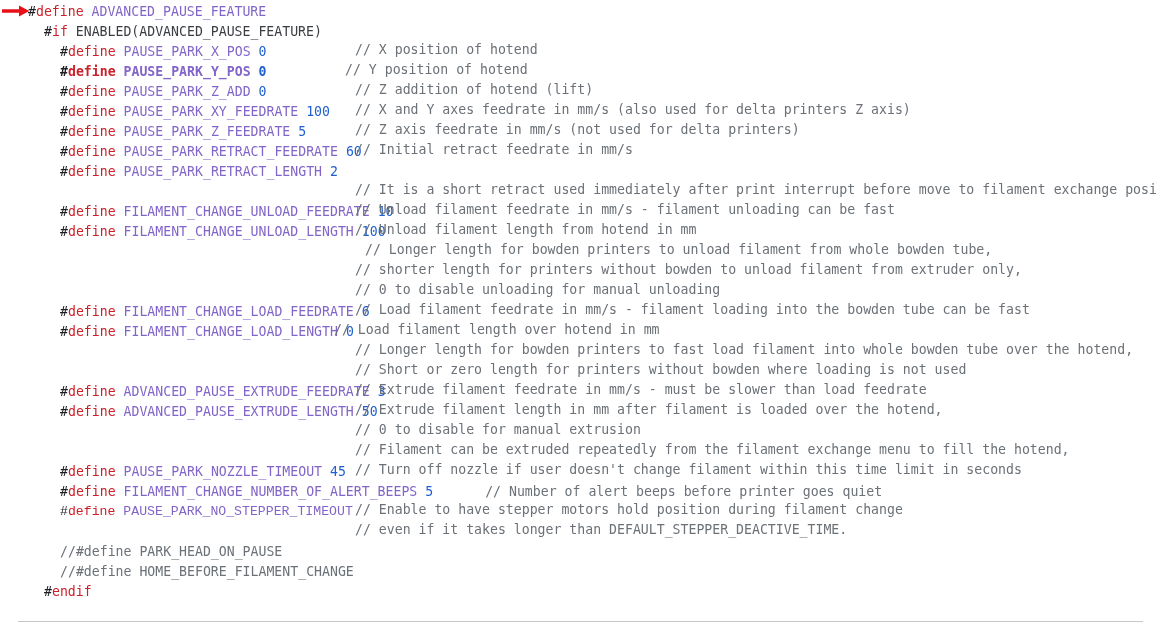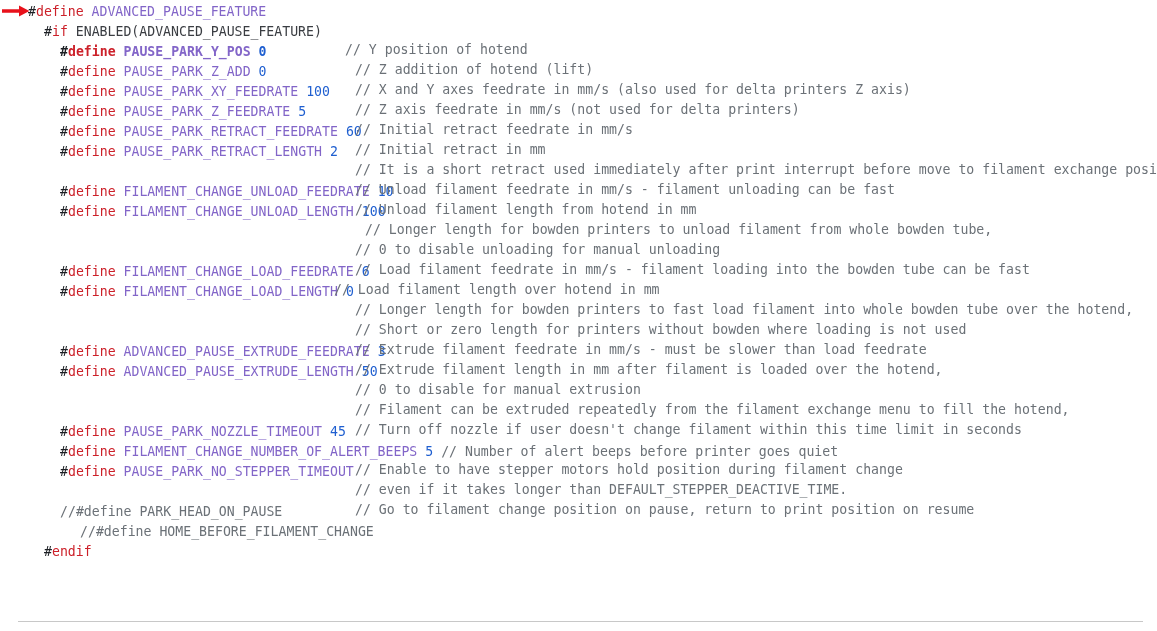--- a/index.html
+++ b/index.html
@@ -86,6 +86,7 @@
   <div id="lines-host">
       <div class="code-line"><span class="code-part" style="left: 28px;"><span class="tok-hash">#</span><span class="tok-kw">define</span><span class="tok-plain"> </span><span class="tok-macro">ADVANCED_PAUSE_FEATURE</span></span></div>
       <div class="code-line"><span class="code-part" style="left: 44px;"><span class="tok-hash">#</span><span class="tok-kw">if</span><span class="tok-plain"> ENABLED(ADVANCED_PAUSE_FEATURE)</span></span></div>
+      <div class="code-line"><span class="code-part" style="left: 60px;"><span class="tok-hash">#</span><span class="tok-kw">define</span><span class="tok-plain"> </span><span class="tok-macro">PAUSE_PARK_X_POS</span><span class="tok-plain"> </span><span class="tok-num">0</span></span><span class="comment-part" style="left: 355px;">// X position of hotend</span></div>
       <div class="code-line"><span class="code-part" style="left: 60px; font-weight: bold;"><span class="tok-hash">#</span><span class="tok-kw">define</span><span class="tok-plain"> </span><span class="tok-macro">PAUSE_PARK_Y_POS</span><span class="tok-plain"> </span><span class="tok-num">0</span></span><span class="comment-part" style="left: 345px;">// Y position of hotend</span></div>
       <div class="code-line"><span class="code-part" style="left: 60px;"><span class="tok-hash">#</span><span class="tok-kw">define</span><span class="tok-plain"> </span><span class="tok-macro">PAUSE_PARK_Z_ADD</span><span class="tok-plain"> </span><span class="tok-num">0</span></span><span class="comment-part" style="left: 355px;">// Z addition of hotend (lift)</span></div>
       <div class="code-line"><span class="code-part" style="left: 60px;"><span class="tok-hash">#</span><span class="tok-kw">define</span><span class="tok-plain"> </span><span class="tok-macro">PAUSE_PARK_XY_FEEDRATE</span><span class="tok-plain"> </span><span class="tok-num">100</span></span><span class="comment-part" style="left: 355px;">// X and Y axes feedrate in mm/s (also used for delta printers Z axis)</span></div>

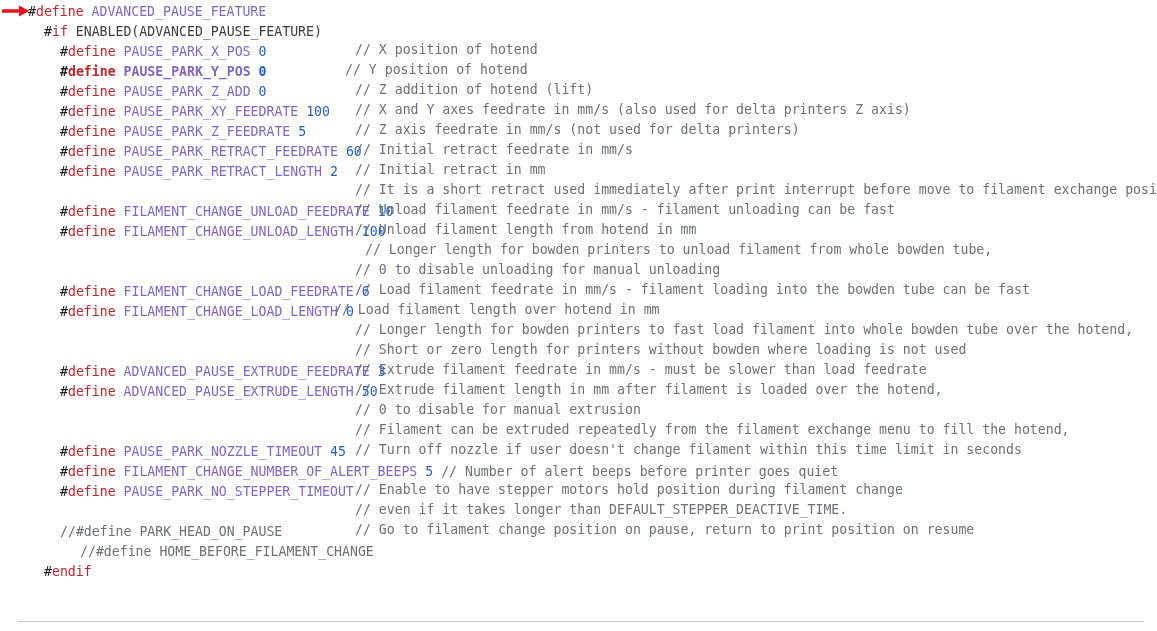--- a/index.html
+++ b/index.html
@@ -92,7 +92,7 @@
       <div class="code-line"><span class="code-part" style="left: 60px;"><span class="tok-hash">#</span><span class="tok-kw">define</span><span class="tok-plain"> </span><span class="tok-macro">PAUSE_PARK_XY_FEEDRATE</span><span class="tok-plain"> </span><span class="tok-num">100</span></span><span class="comment-part" style="left: 355px;">// X and Y axes feedrate in mm/s (also used for delta printers Z axis)</span></div>
       <div class="code-line"><span class="code-part" style="left: 60px;"><span class="tok-hash">#</span><span class="tok-kw">define</span><span class="tok-plain"> </span><span class="tok-macro">PAUSE_PARK_Z_FEEDRATE</span><span class="tok-plain"> </span><span class="tok-num">5</span></span><span class="comment-part" style="left: 355px;">// Z axis feedrate in mm/s (not used for delta printers)</span></div>
       <div class="code-line"><span class="code-part" style="left: 60px;"><span class="tok-hash">#</span><span class="tok-kw">define</span><span class="tok-plain"> </span><span class="tok-macro">PAUSE_PARK_RETRACT_FEEDRATE</span><span class="tok-plain"> </span><span class="tok-num">60</span></span><span class="comment-part" style="left: 355px;">// Initial retract feedrate in mm/s</span></div>
-      <div class="code-line"><span class="code-part" style="left: 60px;"><span class="tok-hash">#</span><span class="tok-kw">define</span><span class="tok-plain"> </span><span class="tok-macro">PAUSE_PARK_RETRACT_LENGTH</span><span class="tok-plain"> </span><span class="tok-num">2</span></span><span class="comment-part" style="left: 355px;">// Initial retract in mm</span></div>
+      <div class="code-line"><span class="code-part" style="left: 60px;"><span class="tok-hash">#</span><span class="tok-kw">define</span><span class="tok-plain"> </span><span class="tok-macro">PAUSE_PARK_RETRACT_LENGTH</span><span class="tok-plain"> </span><span class="tok-num">2</span></span></div>
       <div class="code-line"><span class="comment-part" style="left: 355px;">// It is a short retract used immediately after print interrupt before move to filament exchange position</span></div>
       <div class="code-line"><span class="code-part" style="left: 60px;"><span class="tok-hash">#</span><span class="tok-kw">define</span><span class="tok-plain"> </span><span class="tok-macro">FILAMENT_CHANGE_UNLOAD_FEEDRATE</span><span class="tok-plain"> </span><span class="tok-num">10</span></span><span class="comment-part" style="left: 355px;">// Unload filament feedrate in mm/s - filament unloading can be fast</span></div>
       <div class="code-line"><span class="code-part" style="left: 60px;"><span class="tok-hash">#</span><span class="tok-kw">define</span><span class="tok-plain"> </span><span class="tok-macro">FILAMENT_CHANGE_UNLOAD_LENGTH</span><span class="tok-plain"> </span><span class="tok-num">100</span></span><span class="comment-part" style="left: 355px;">// Unload filament length from hotend in mm</span></div>

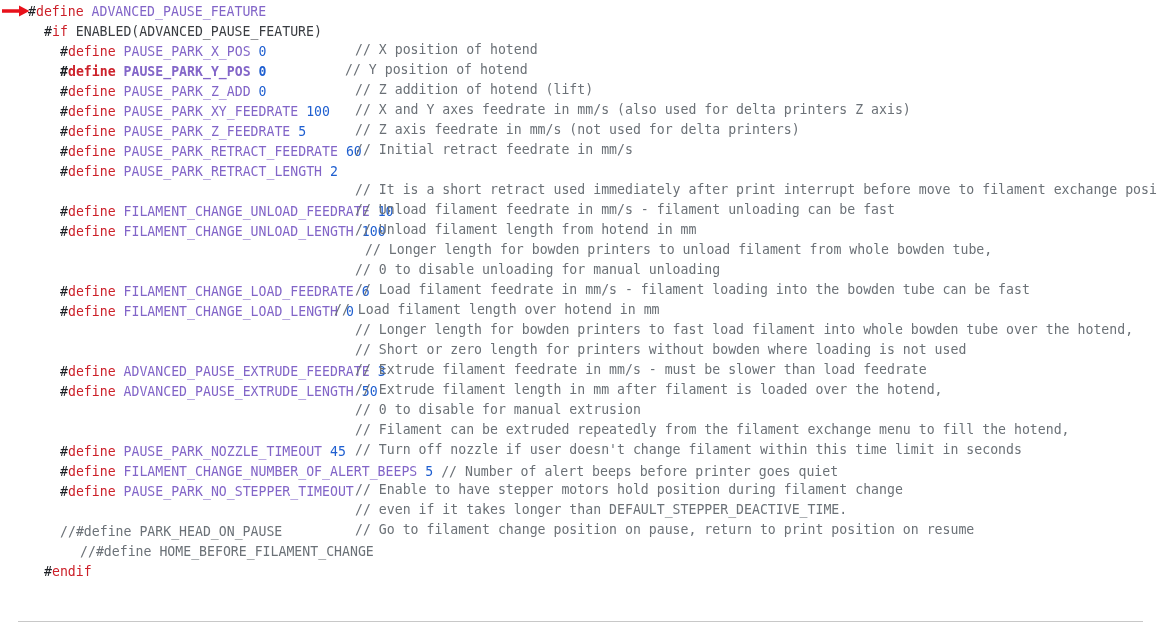--- a/index.html
+++ b/index.html
@@ -97,6 +97,7 @@
       <div class="code-line"><span class="code-part" style="left: 60px;"><span class="tok-hash">#</span><span class="tok-kw">define</span><span class="tok-plain"> </span><span class="tok-macro">FILAMENT_CHANGE_UNLOAD_FEEDRATE</span><span class="tok-plain"> </span><span class="tok-num">10</span></span><span class="comment-part" style="left: 355px;">// Unload filament feedrate in mm/s - filament unloading can be fast</span></div>
       <div class="code-line"><span class="code-part" style="left: 60px;"><span class="tok-hash">#</span><span class="tok-kw">define</span><span class="tok-plain"> </span><span class="tok-macro">FILAMENT_CHANGE_UNLOAD_LENGTH</span><span class="tok-plain"> </span><span class="tok-num">100</span></span><span class="comment-part" style="left: 355px;">// Unload filament length from hotend in mm</span></div>
       <div class="code-line"><span class="comment-part" style="left: 365px;">// Longer length for bowden printers to unload filament from whole bowden tube,</span></div>
+      <div class="code-line"><span class="comment-part" style="left: 355px;">// shorter length for printers without bowden to unload filament from extruder only,</span></div>
       <div class="code-line"><span class="comment-part" style="left: 355px;">// 0 to disable unloading for manual unloading</span></div>
       <div class="code-line"><span class="code-part" style="left: 60px;"><span class="tok-hash">#</span><span class="tok-kw">define</span><span class="tok-plain"> </span><span class="tok-macro">FILAMENT_CHANGE_LOAD_FEEDRATE</span><span class="tok-plain"> </span><span class="tok-num">6</span></span><span class="comment-part" style="left: 355px;">// Load filament feedrate in mm/s - filament loading into the bowden tube can be fast</span></div>
       <div class="code-line"><span class="code-part" style="left: 60px;"><span class="tok-hash">#</span><span class="tok-kw">define</span><span class="tok-plain"> </span><span class="tok-macro">FILAMENT_CHANGE_LOAD_LENGTH</span><span class="tok-plain"> </span><span class="tok-num">0</span></span><span class="comment-part" style="left: 334px;">// Load filament length over hotend in mm</span></div>

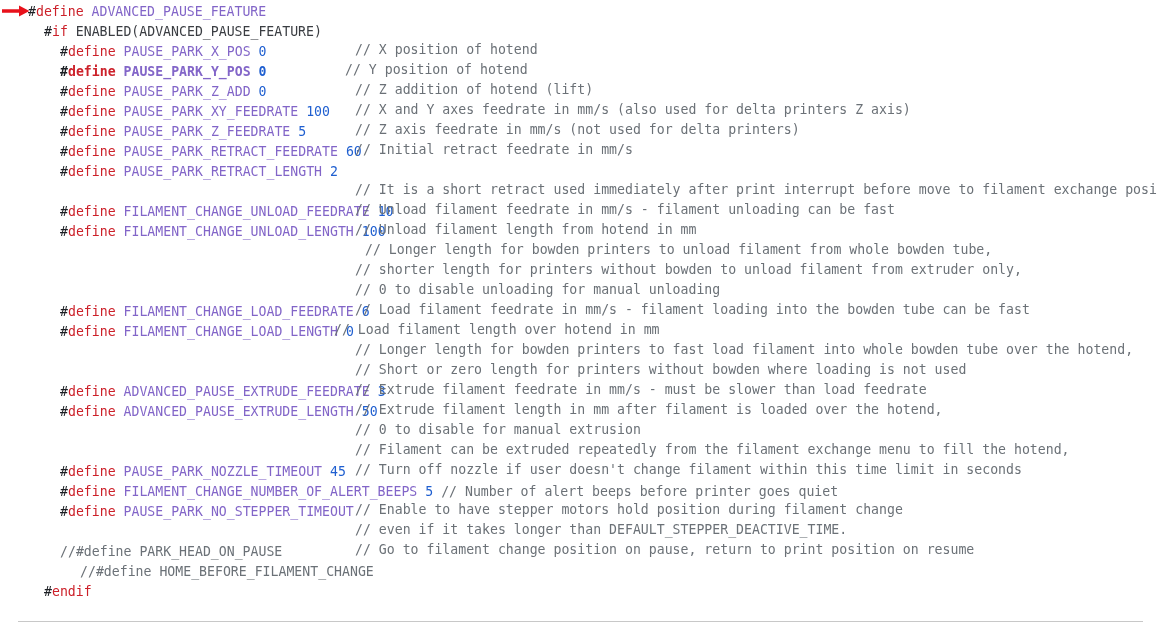--- a/index.html
+++ b/index.html
@@ -52,7 +52,7 @@
   .tok-macro   { color: #8265c8; }
   .tok-num     { color: #1f5fd0; }
   .tok-plain   { color: #3a3d42; }
-  .tok-comment { color: #6b7177; }
+  .tok-comment { color: #6b7177; margin-left: 44px; }
   .tok-dis     { color: #6b7177; }
 
   

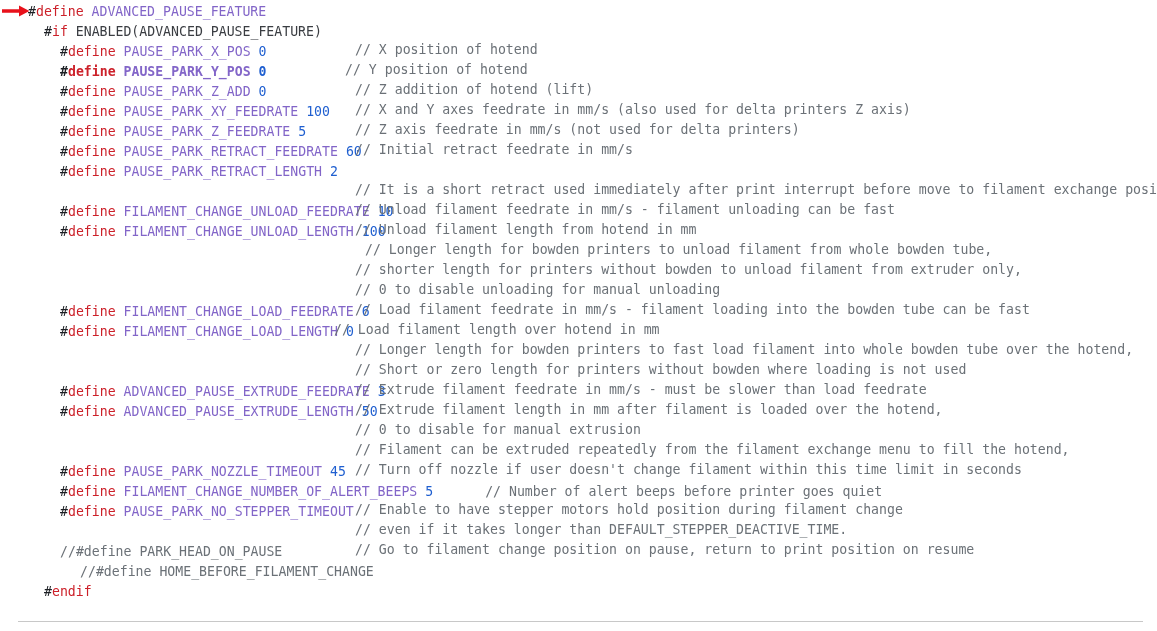--- a/index.html
+++ b/index.html
@@ -109,7 +109,7 @@
       <div class="code-line"><span class="comment-part" style="left: 355px;">// Filament can be extruded repeatedly from the filament exchange menu to fill the hotend,</span></div>
       <div class="code-line"><span class="code-part" style="left: 60px;"><span class="tok-hash">#</span><span class="tok-kw">define</span><span class="tok-plain"> </span><span class="tok-macro">PAUSE_PARK_NOZZLE_TIMEOUT</span><span class="tok-plain"> </span><span class="tok-num">45</span></span><span class="comment-part" style="left: 355px;">// Turn off nozzle if user doesn't change filament within this time limit in seconds</span></div>
       <div class="code-line"><span class="code-part" style="left: 60px;"><span class="tok-hash">#</span><span class="tok-kw">define</span><span class="tok-plain"> </span><span class="tok-macro">FILAMENT_CHANGE_NUMBER_OF_ALERT_BEEPS</span><span class="tok-plain"> </span><span class="tok-num">5</span><span class="tok-plain"> </span><span class="tok-comment">// Number of alert beeps before printer goes quiet</span></span></div>
-      <div class="code-line"><span class="code-part" style="left: 60px;"><span class="tok-hash">#</span><span class="tok-kw">define</span><span class="tok-plain"> </span><span class="tok-macro">PAUSE_PARK_NO_STEPPER_TIMEOUT</span></span><span class="comment-part" style="left: 355px;">// Enable to have stepper motors hold position during filament change</span></div>
+      <div class="code-line"><span class="code-part" style="left: 60px; font-family: Liberation Mono, monospace;"><span class="tok-hash">#</span><span class="tok-kw">define</span><span class="tok-plain"> </span><span class="tok-macro">PAUSE_PARK_NO_STEPPER_TIMEOUT</span></span><span class="comment-part" style="left: 355px;">// Enable to have stepper motors hold position during filament change</span></div>
       <div class="code-line"><span class="comment-part" style="left: 355px;">// even if it takes longer than DEFAULT_STEPPER_DEACTIVE_TIME.</span></div>
       <div class="code-line"><span class="code-part" style="left: 60px;"><span class="tok-dis">//#define PARK_HEAD_ON_PAUSE</span></span><span class="comment-part" style="left: 355px;">// Go to filament change position on pause, return to print position on resume</span></div>
       <div class="code-line"><span class="code-part" style="left: 60px; margin-left: 20px;"><span class="tok-dis">//#define HOME_BEFORE_FILAMENT_CHANGE</span></span></div>

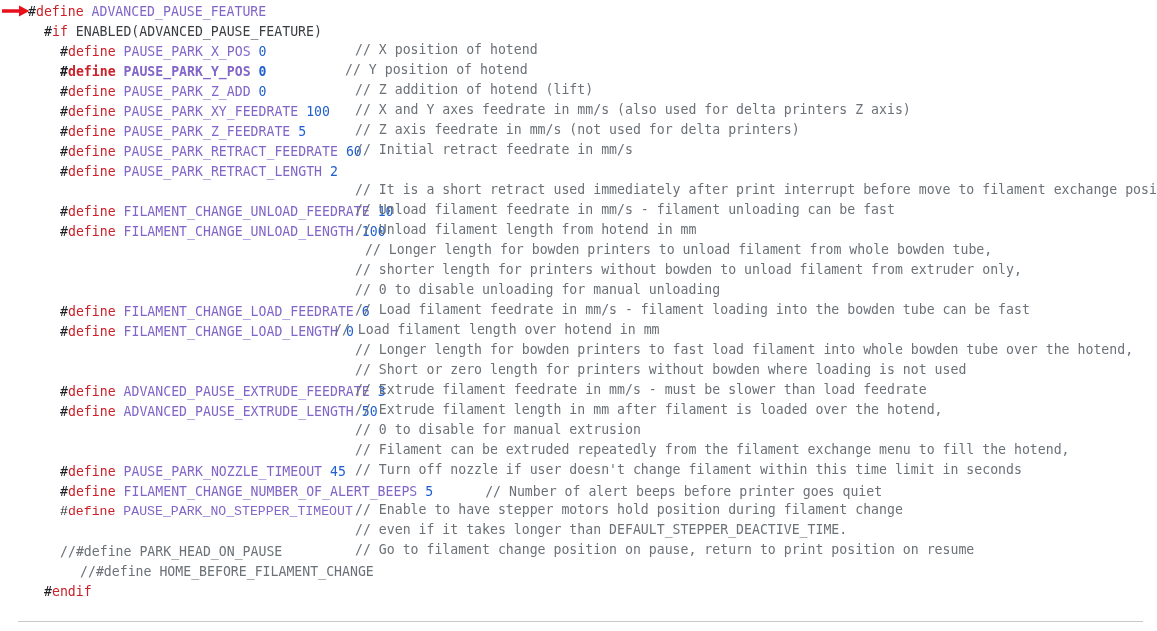--- a/index.html
+++ b/index.html
@@ -111,7 +111,7 @@
       <div class="code-line"><span class="code-part" style="left: 60px;"><span class="tok-hash">#</span><span class="tok-kw">define</span><span class="tok-plain"> </span><span class="tok-macro">FILAMENT_CHANGE_NUMBER_OF_ALERT_BEEPS</span><span class="tok-plain"> </span><span class="tok-num">5</span><span class="tok-plain"> </span><span class="tok-comment">// Number of alert beeps before printer goes quiet</span></span></div>
       <div class="code-line"><span class="code-part" style="left: 60px; font-family: Liberation Mono, monospace;"><span class="tok-hash">#</span><span class="tok-kw">define</span><span class="tok-plain"> </span><span class="tok-macro">PAUSE_PARK_NO_STEPPER_TIMEOUT</span></span><span class="comment-part" style="left: 355px;">// Enable to have stepper motors hold position during filament change</span></div>
       <div class="code-line"><span class="comment-part" style="left: 355px;">// even if it takes longer than DEFAULT_STEPPER_DEACTIVE_TIME.</span></div>
-      <div class="code-line"><span class="code-part" style="left: 60px;"><span class="tok-dis">//#define PARK_HEAD_ON_PAUSE</span></span><span class="comment-part" style="left: 355px;">// Go to filament change position on pause, return to print position on resume</span></div>
+      <div class="code-line"><span class="code-part" style="left: 60px;"><span class="tok-dis">//#define PARK_HEAD_ON_PAUSE</span></span></div>
       <div class="code-line"><span class="code-part" style="left: 60px; margin-left: 20px;"><span class="tok-dis">//#define HOME_BEFORE_FILAMENT_CHANGE</span></span></div>
       <div class="code-line"><span class="code-part" style="left: 44px;"><span class="tok-hash">#</span><span class="tok-kw">endif</span></span></div>
     </div>

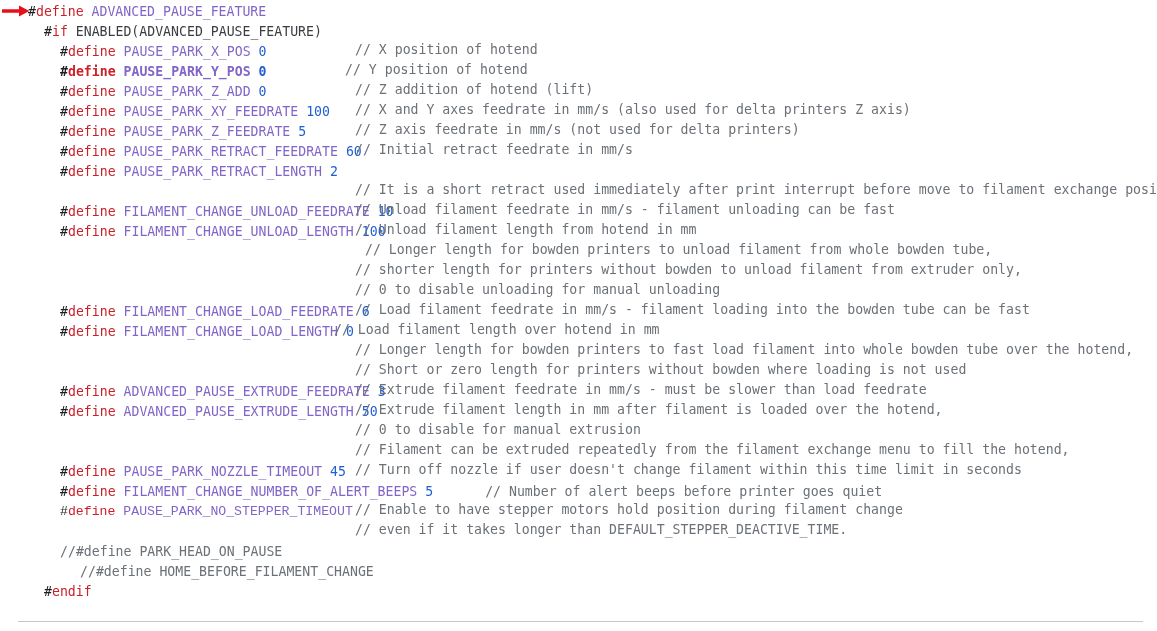--- a/index.html
+++ b/index.html
@@ -112,7 +112,7 @@
       <div class="code-line"><span class="code-part" style="left: 60px; font-family: Liberation Mono, monospace;"><span class="tok-hash">#</span><span class="tok-kw">define</span><span class="tok-plain"> </span><span class="tok-macro">PAUSE_PARK_NO_STEPPER_TIMEOUT</span></span><span class="comment-part" style="left: 355px;">// Enable to have stepper motors hold position during filament change</span></div>
       <div class="code-line"><span class="comment-part" style="left: 355px;">// even if it takes longer than DEFAULT_STEPPER_DEACTIVE_TIME.</span></div>
       <div class="code-line"><span class="code-part" style="left: 60px;"><span class="tok-dis">//#define PARK_HEAD_ON_PAUSE</span></span></div>
-      <div class="code-line"><span class="code-part" style="left: 60px; margin-left: 20px;"><span class="tok-dis">//#define HOME_BEFORE_FILAMENT_CHANGE</span></span></div>
+      <div class="code-line"><span class="code-part" style="left: 60px;"><span class="tok-dis">//#define HOME_BEFORE_FILAMENT_CHANGE</span></span></div>
       <div class="code-line"><span class="code-part" style="left: 44px;"><span class="tok-hash">#</span><span class="tok-kw">endif</span></span></div>
     </div>
 

